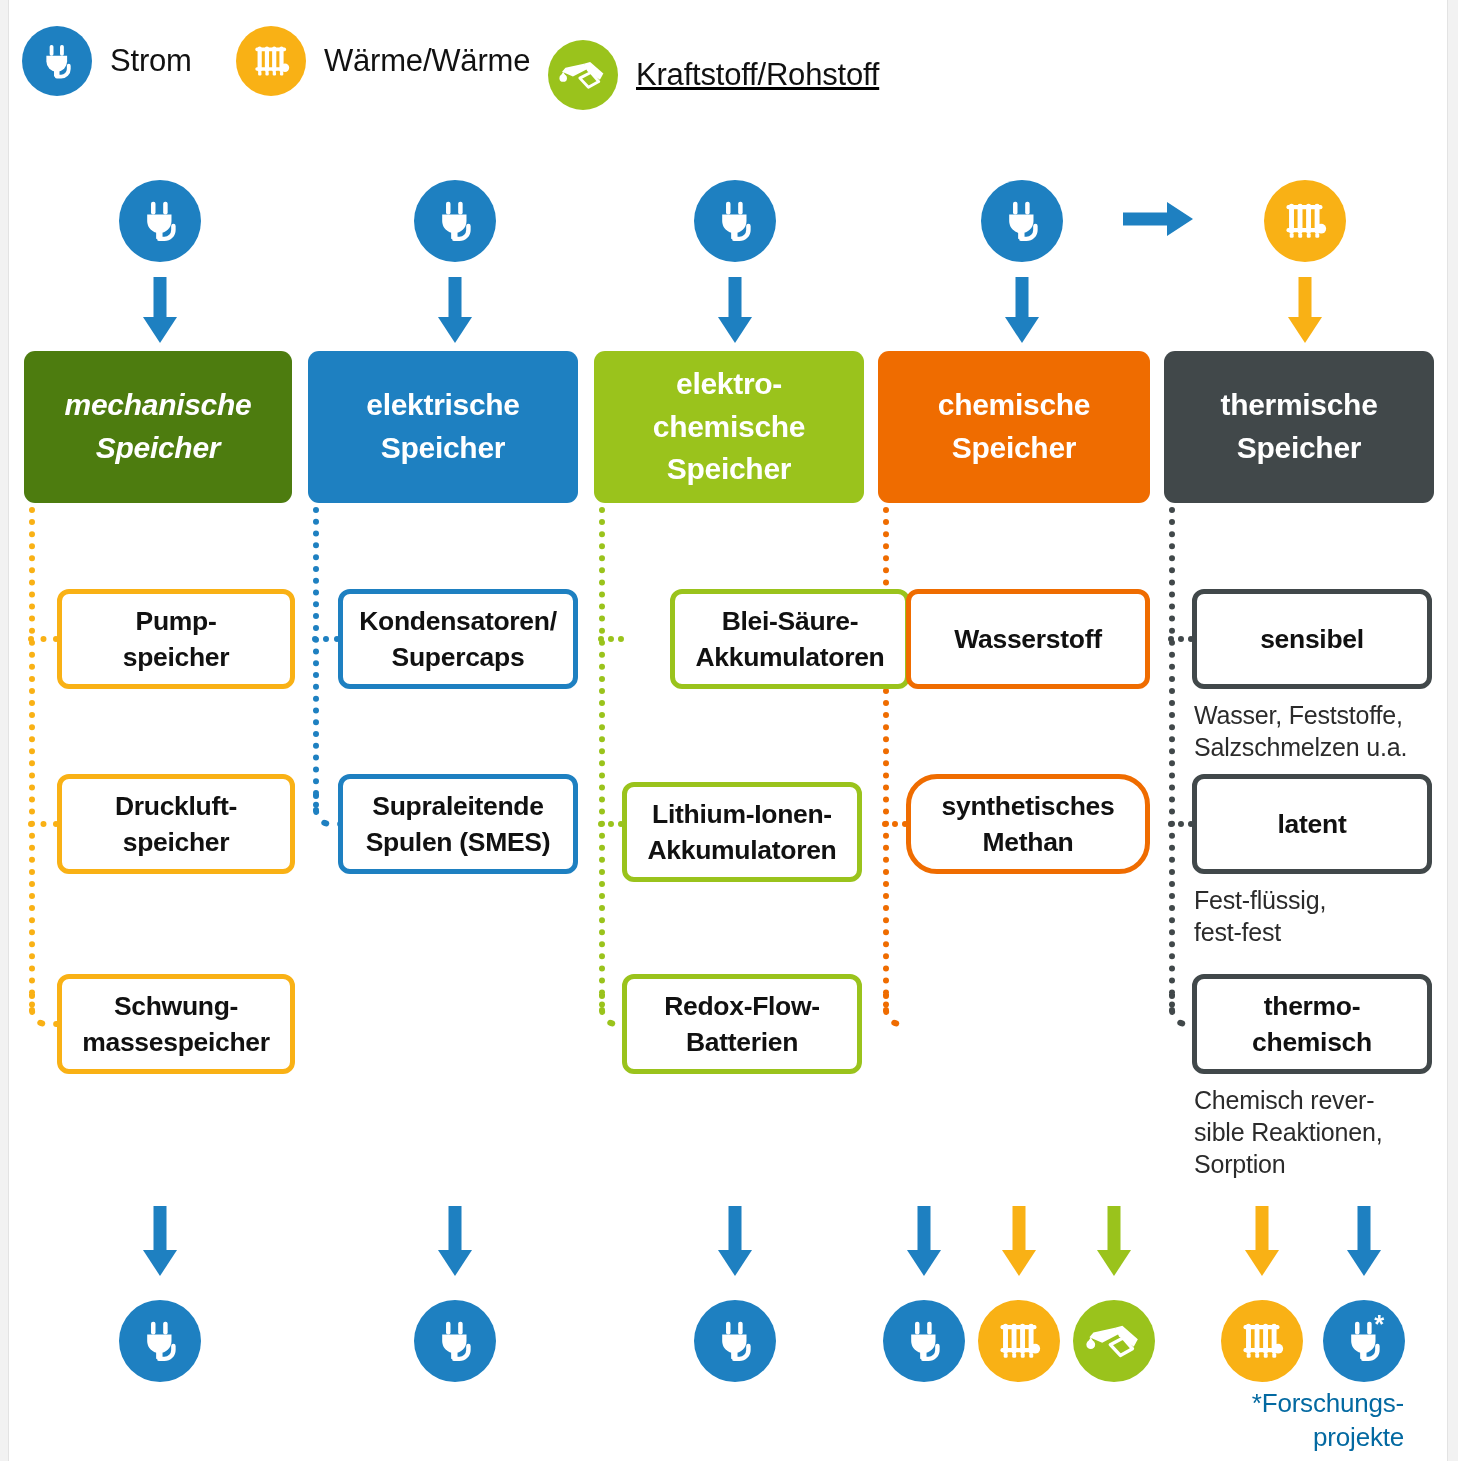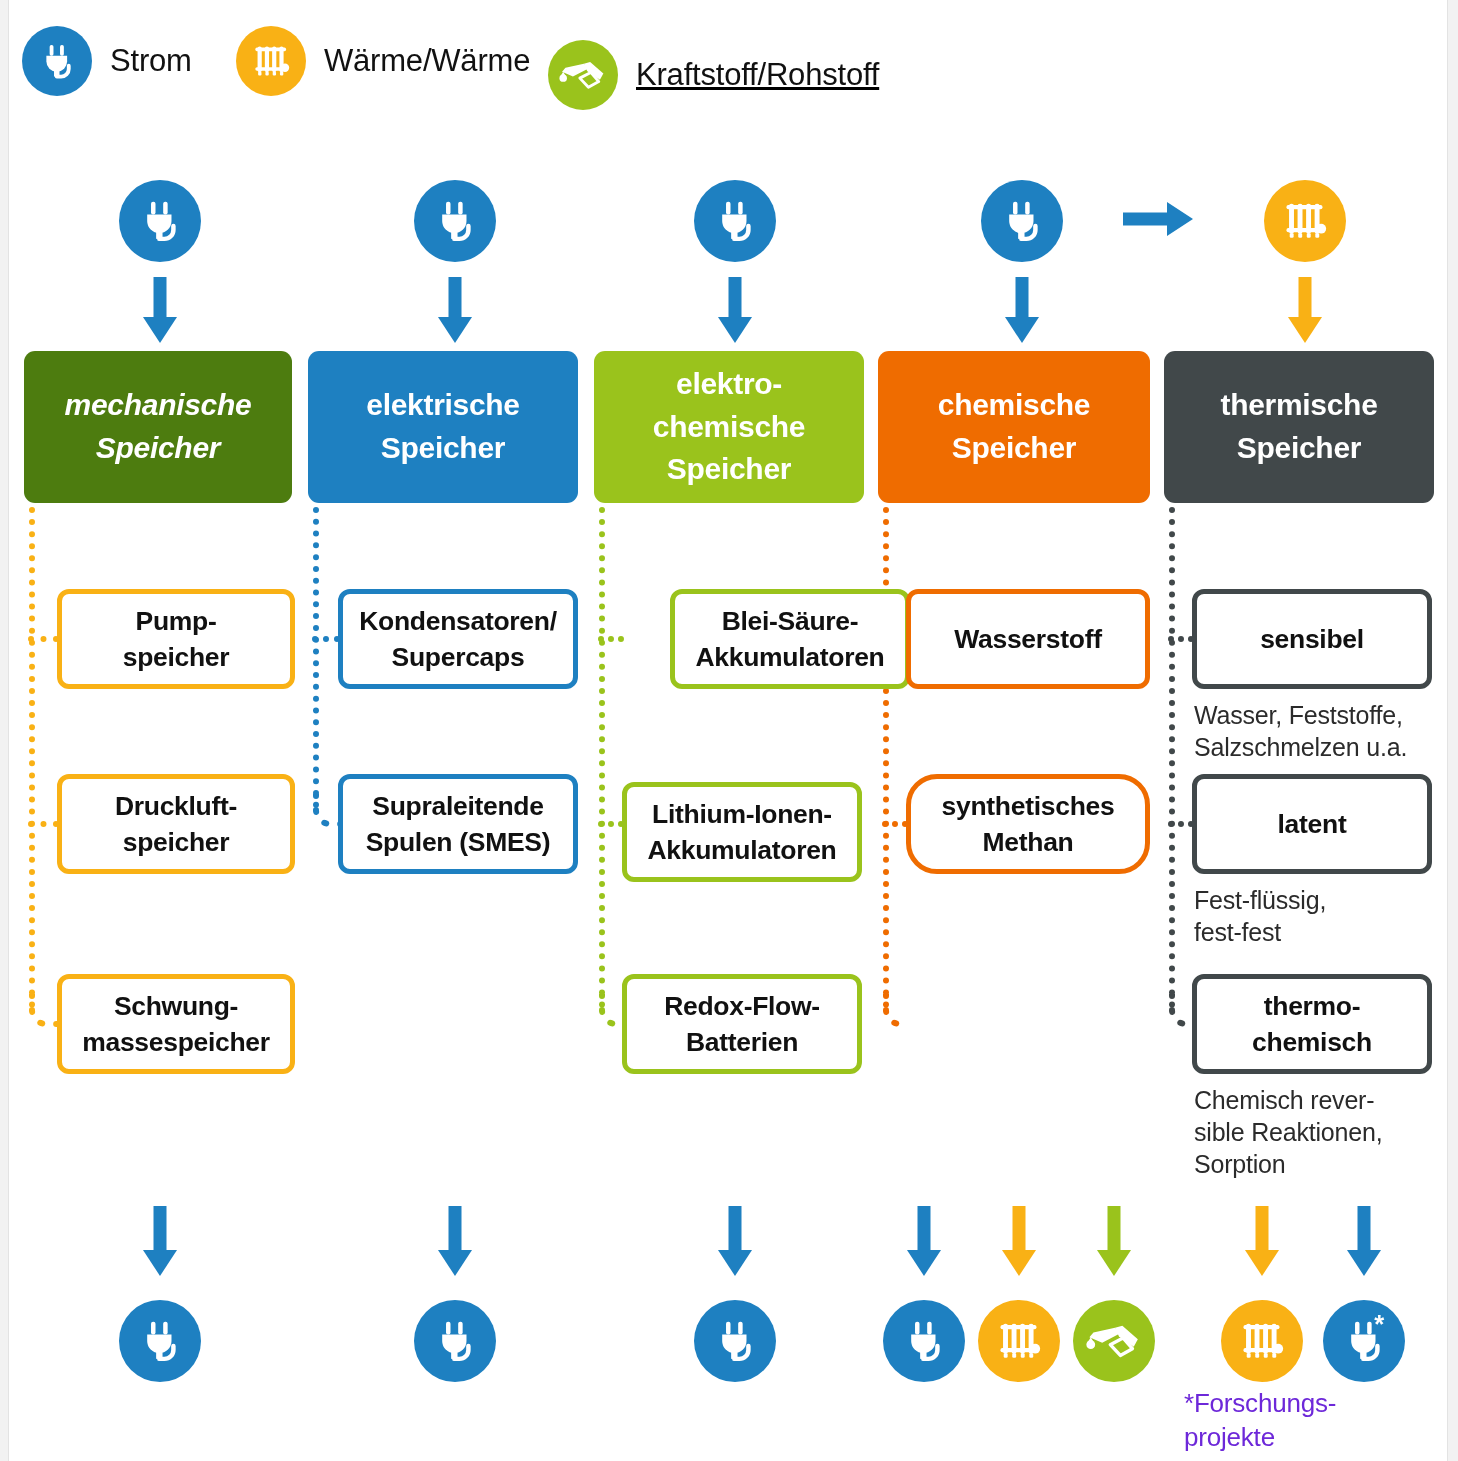--- a/index.html
+++ b/index.html
@@ -56,8 +56,8 @@
     letter-spacing:-0.2px;
   }
   .footnote{
-    position:absolute;font-size:26px;line-height:1.3;color:#6d28d9;
-    text-align:left;letter-spacing:-0.2px;
+    position:absolute;font-size:26px;line-height:1.3;color:#0369a1;
+    text-align:right;letter-spacing:-0.2px;
   }
   .conn{position:absolute;}
 </style>

